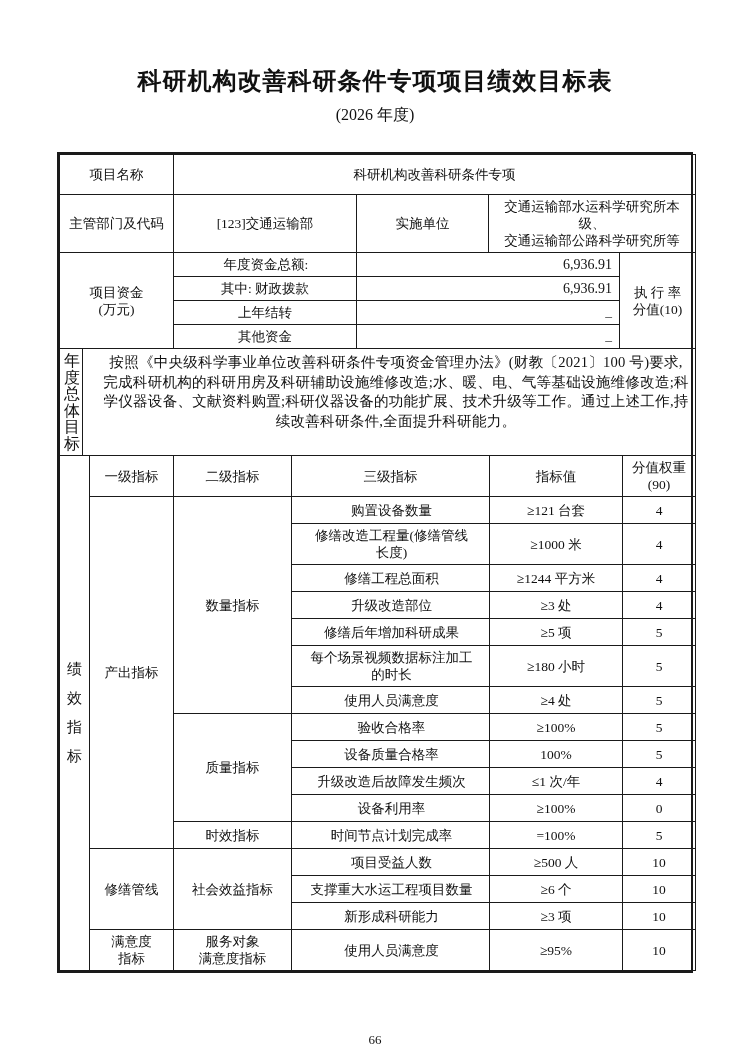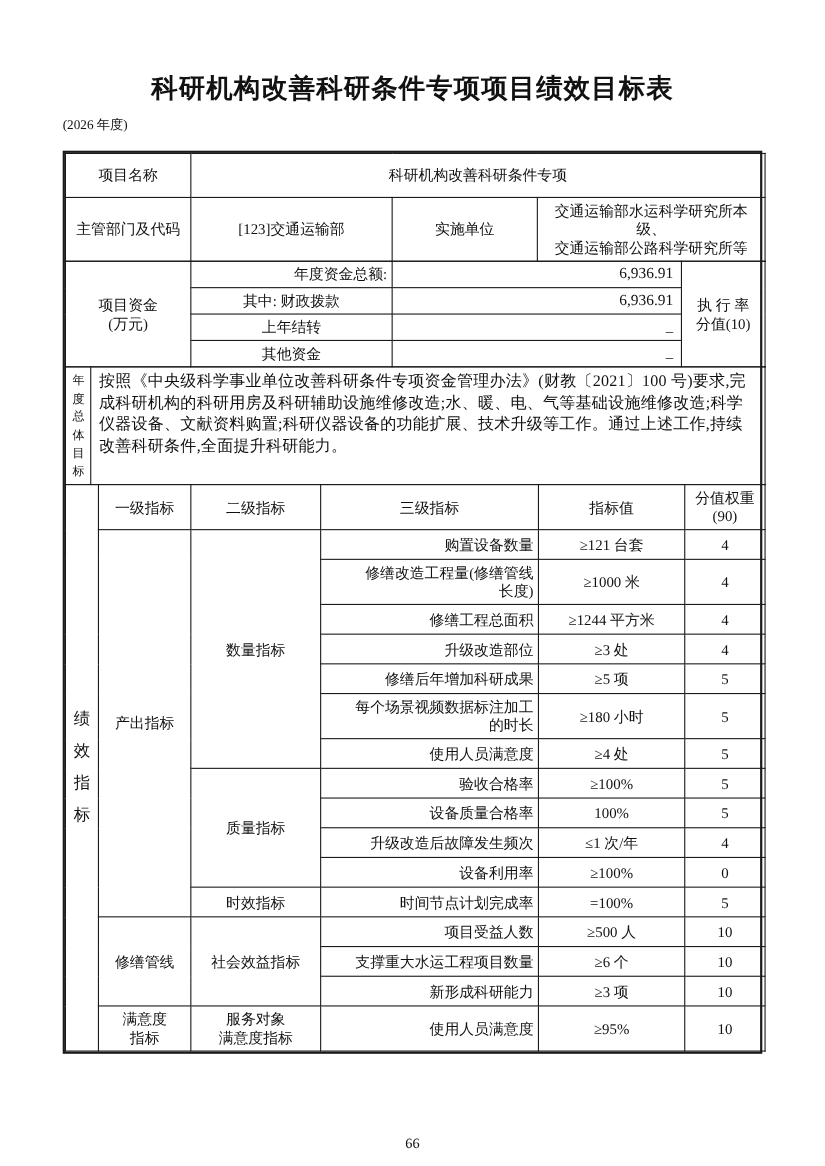--- a/index.html
+++ b/index.html
@@ -20,10 +20,10 @@
     line-height: 30px;
   }
   .doc-subtitle {
-    text-align: left;
-    font-size: 12px;
+    text-align: center;
+    font-size: 16px;
     margin-top: 9px;
-    margin-bottom: 15px;
+    margin-bottom: 26px;
   }
   .table-wrap {
     width: 636px;

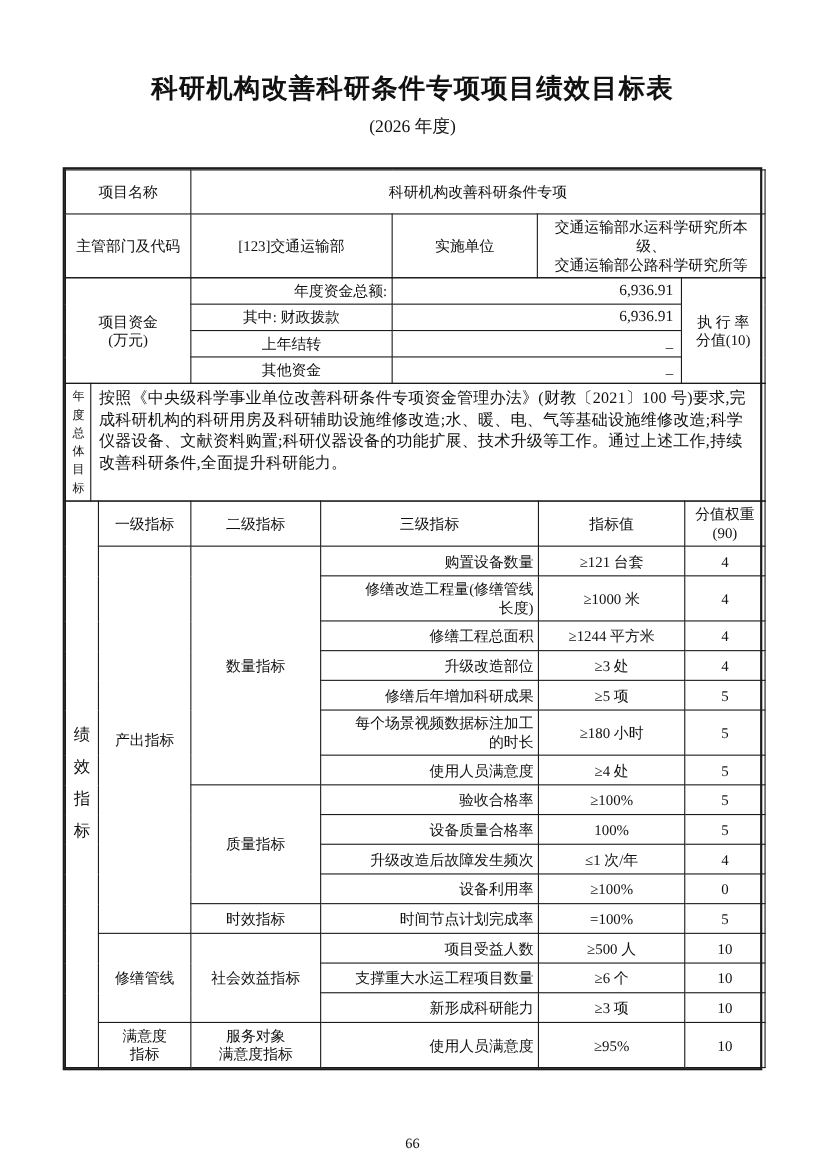--- a/index.html
+++ b/index.html
@@ -46,7 +46,7 @@
     line-height: 17px;
     word-wrap: break-word;
   }
-  .lt  { text-align: right; padding-left: 6px; }
+  .lt  { text-align: center; padding-left: 6px; }
   .num { text-align: right; padding-right: 7px; font-size: 14px; padding-left: 42px; }
   .dash{ text-align: right; vertical-align: bottom; padding-right: 7px; line-height: 10px; }
   .pre { white-space: pre-line; }

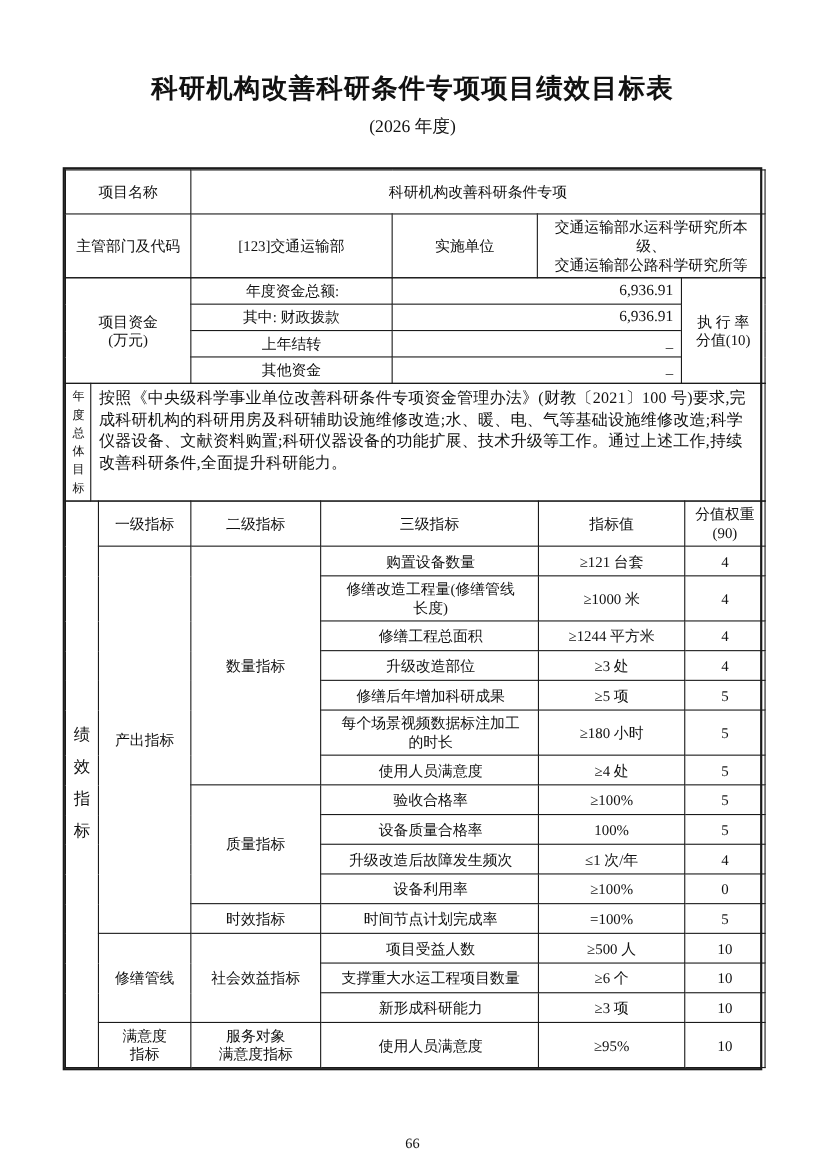--- a/index.html
+++ b/index.html
@@ -58,7 +58,7 @@
     text-align: center;
   }
   .goal-label { vertical-align: top; padding-top: 4px; }
-  .goal-label span { line-height: 16.5px; font-size: 11px; }
+  .goal-label span { line-height: 16.5px; font-size: 16px; }
   .perf-side span { line-height: 29px; font-size: 15px; }
   .goal-text {
     text-align: left;

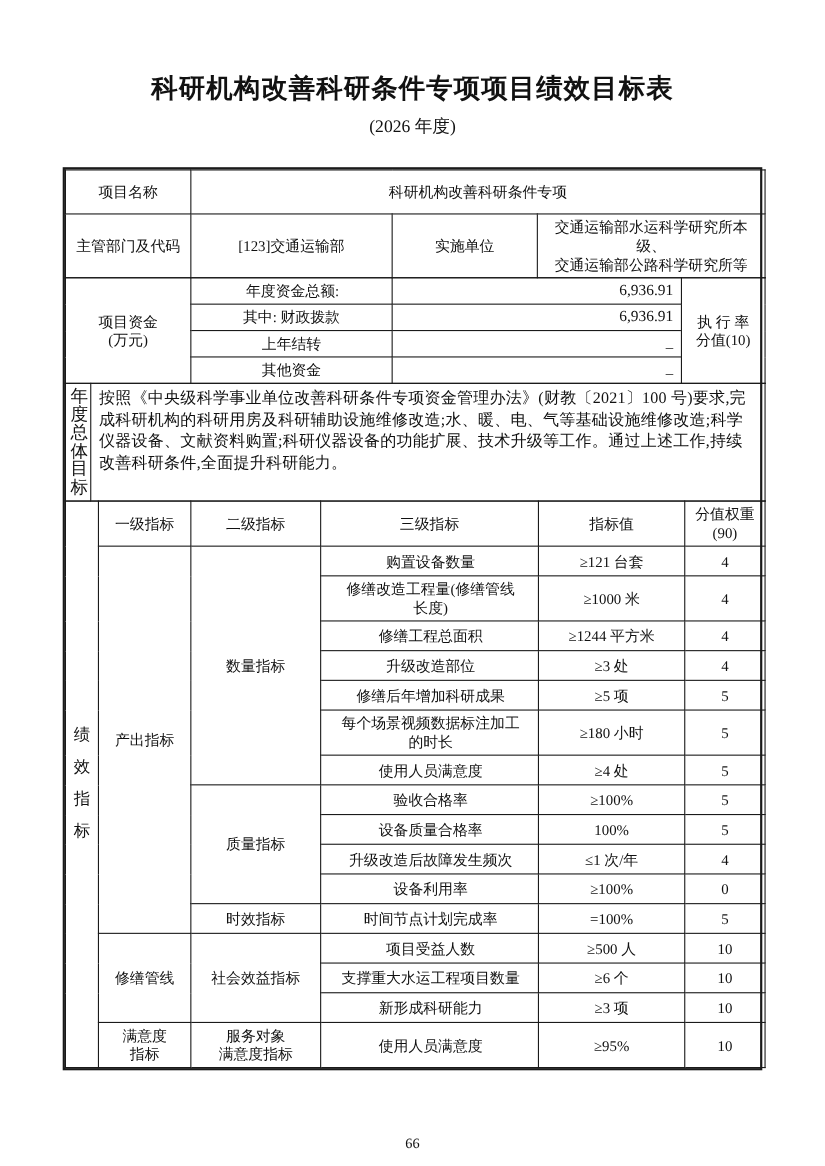--- a/index.html
+++ b/index.html
@@ -61,11 +61,11 @@
   .goal-label span { line-height: 16.5px; font-size: 16px; }
   .perf-side span { line-height: 29px; font-size: 15px; }
   .goal-text {
-    text-align: left;
+    text-align: center;
     vertical-align: top;
     font-size: 14.6px;
     line-height: 19.6px;
-    padding: 4px 6px 4px 7px;
+    padding: 4px 6px 4px 20px;
     height: 97px;
     letter-spacing: 0.2px;
   }

